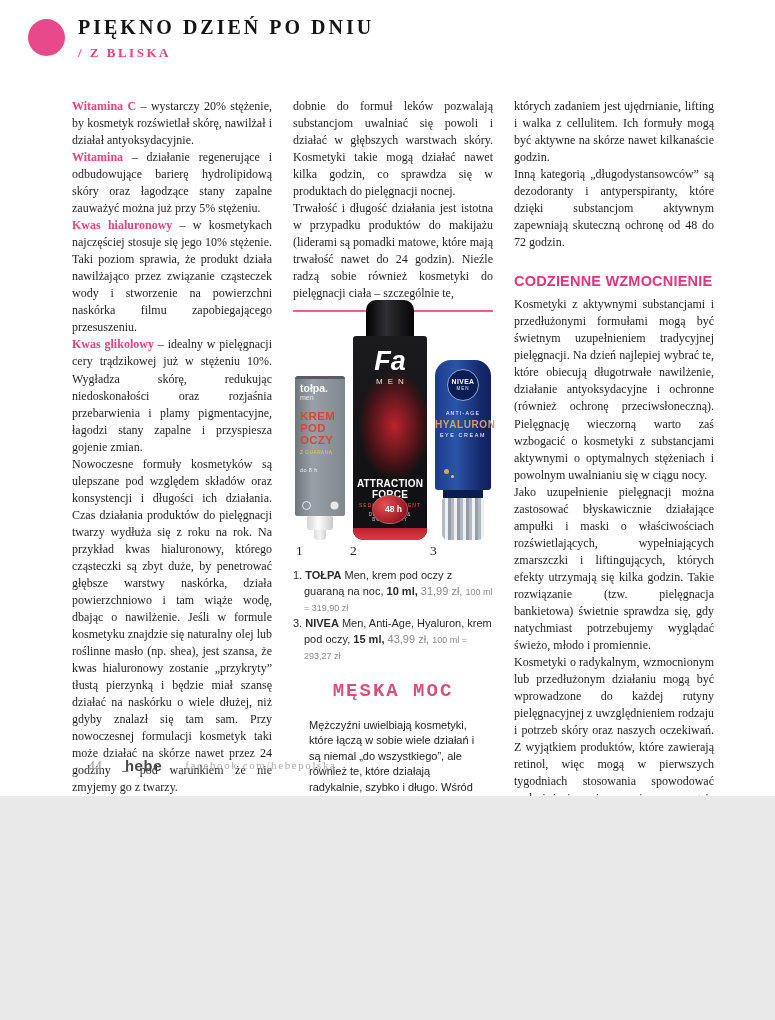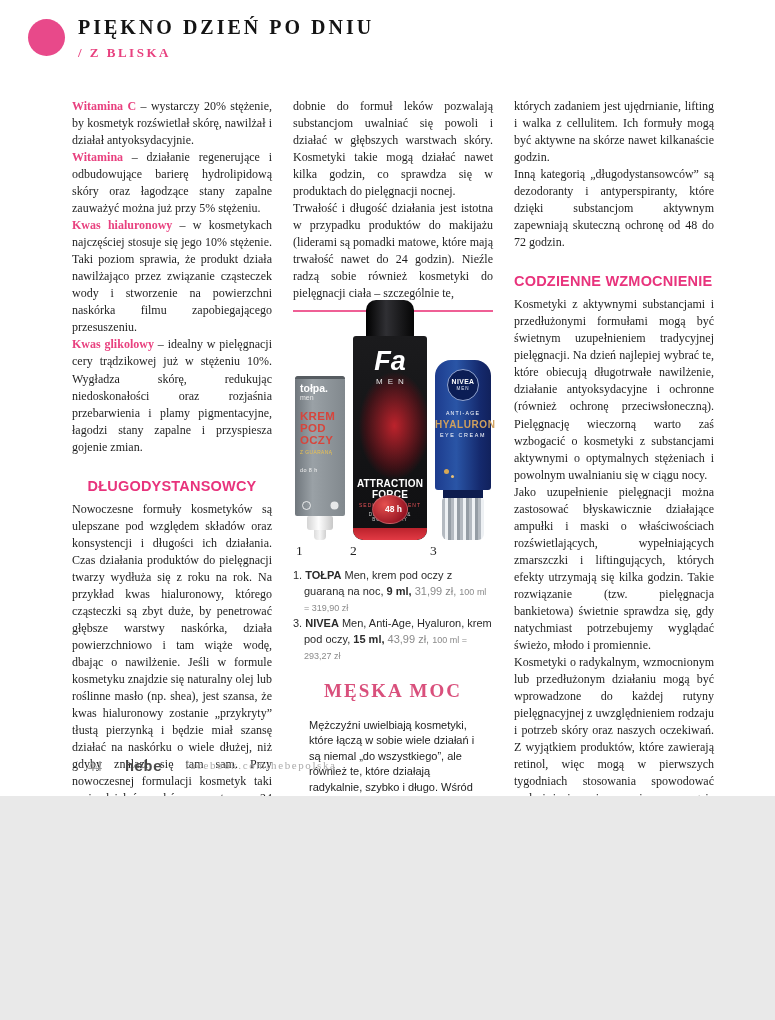--- a/index.html
+++ b/index.html
@@ -116,7 +116,6 @@
       <p class="para"><span class="lead">Witamina</span><span> – działanie regenerujące i odbudowujące barierę hydrolipidową skóry oraz łagodzące stany zapalne zauważyć można już przy 5% stężeniu.</span></p>
       <p class="para"><span class="lead">Kwas hialuronowy</span><span> – w kosmetykach najczęściej stosuje się jego 10% stężenie. Taki poziom sprawia, że produkt działa nawilżająco przez związanie cząsteczek wody i stworzenie na powierzchni naskórka filmu zapobiegającego przesuszeniu.</span></p>
       <p class="para"><span class="lead">Kwas glikolowy</span><span> – idealny w pielęgnacji cery trądzikowej już w stężeniu 10%. Wygładza skórę, redukując niedoskonałości oraz rozjaśnia przebarwienia i plamy pigmentacyjne, łagodzi stany zapalne i przyspiesza gojenie zmian.</span></p>
-      <h3 class="h-sans center">DŁUGODYSTANSOWCY</h3>
       <p class="para">Nowoczesne formuły kosmetyków są ulepszane pod względem składów oraz konsystencji i długości ich działania. Czas działania produktów do pielęgnacji twarzy wydłuża się z roku na rok. Na przykład kwas hialuronowy, którego cząsteczki są zbyt duże, by penetrować głębsze warstwy naskórka, działa powierzchniowo i tam wiąże wodę, dbając o nawilżenie. Jeśli w formule kosmetyku znajdzie się naturalny olej lub roślinne masło (np. shea), jest szansa, że kwas hialuronowy zostanie „przykryty” tłustą pierzynką i będzie miał szansę działać na naskórku o wiele dłużej, niż gdyby znalazł się tam sam. Przy nowoczesnej formulacji kosmetyk taki może działać na skórze nawet przez 24 godziny – pod warunkiem że nie zmyjemy go z twarzy.</p>
       <p class="para">Przedłużenie działania aktywnych substancji można osiągnąć przez zamknięcie ich w mikrokapsułkach, które po-</p>
     </section>

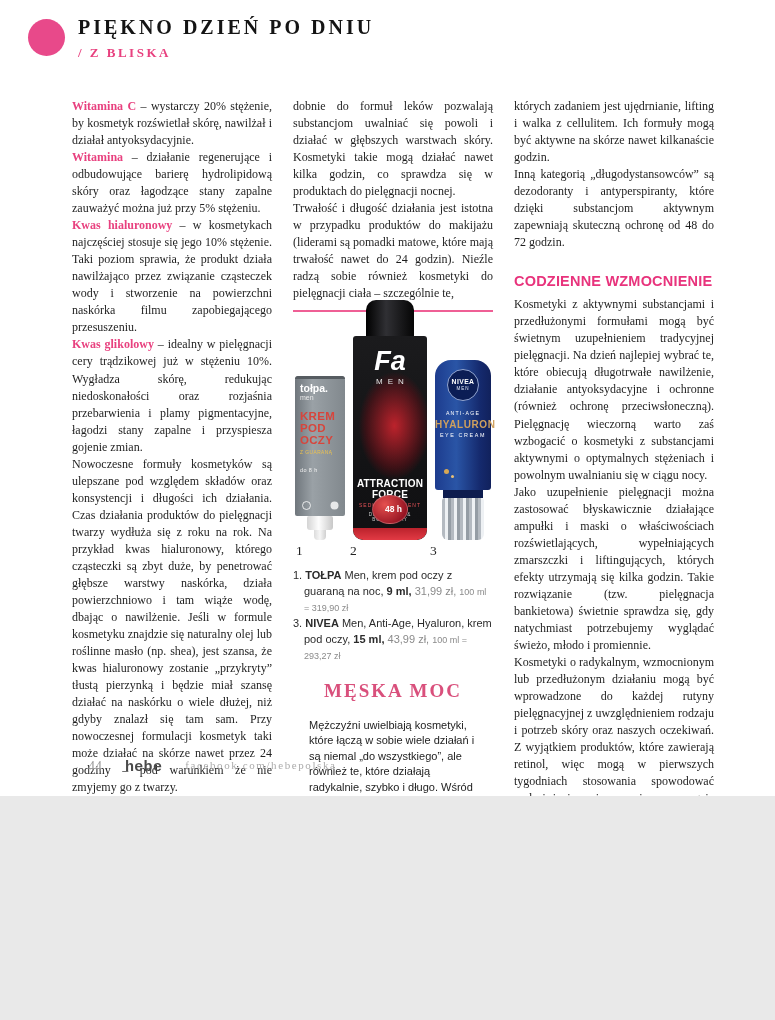--- a/index.html
+++ b/index.html
@@ -180,7 +180,7 @@
       </div>
 
       <ol class="plist">
-        <li><span>1. </span><span class="brand">TOŁPA</span><span> Men, krem pod oczy z guaraną na noc, </span><span class="size">9 ml,</span><span class="price"> 31,99 zł, </span><span class="unit">100 ml = 319,90 zł</span></li>
+        <li><span>1. </span><span class="brand">TOŁPA</span><span> Men, krem pod oczy z guaraną na noc, </span><span class="size">10 ml,</span><span class="price"> 31,99 zł, </span><span class="unit">100 ml = 319,90 zł</span></li>
         <li><span>3. </span><span class="brand">NIVEA</span><span> Men, Anti-Age, Hyaluron, krem pod oczy, </span><span class="size">15 ml,</span><span class="price"> 43,99 zł, </span><span class="unit">100 ml = 293,27 zł</span></li>
       </ol>
 

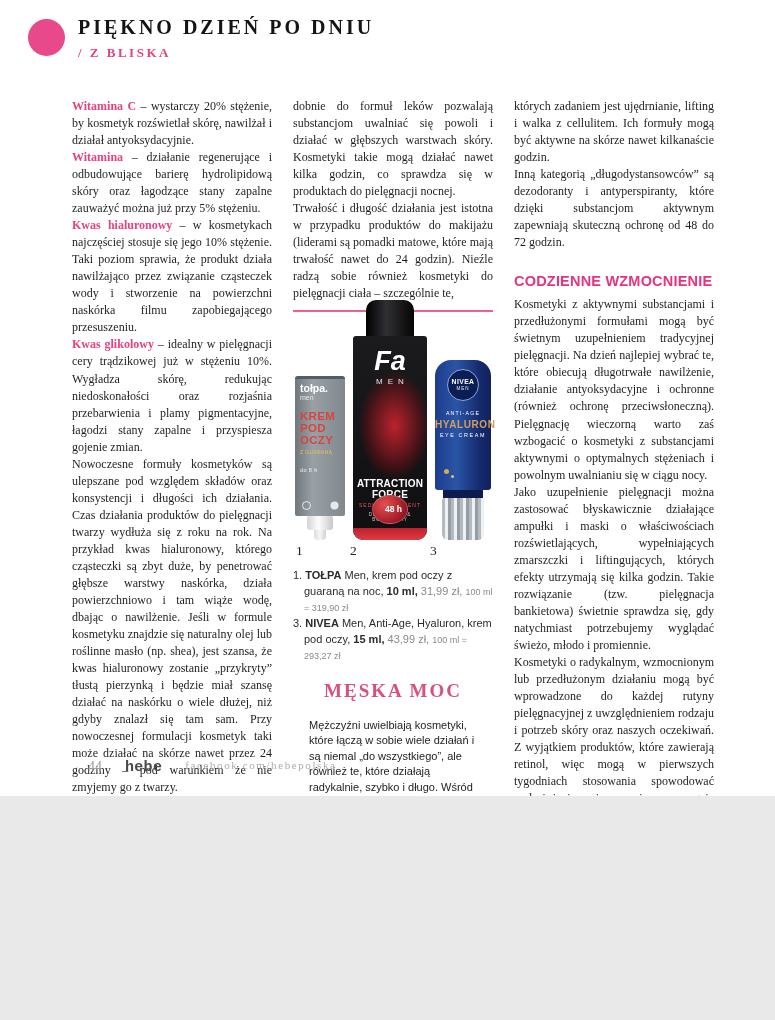--- a/index.html
+++ b/index.html
@@ -20,7 +20,7 @@
   .h-sans{font-family:"Liberation Sans",sans-serif;color:#e8337c;font-size:14.5px;font-weight:bold;
           letter-spacing:.2px;margin:22px 0 7px;}
   .center{text-align:center;}
-  .h-serif{color:#d9507c;font-size:19px;font-weight:bold;letter-spacing:2px;text-align:center;margin:16px 0 9px;}
+  .h-serif{color:#d9507c;font-size:19px;font-weight:bold;letter-spacing:2px;text-align:center;margin:16px 0 9px;font-family:Liberation Mono, monospace;}
   .boxtext{font-family:"Liberation Sans",sans-serif;font-size:11px;line-height:1.4;text-align:left;margin:16px;color:#222;}
   .rule{border:none;border-top:2px solid #ef5f95;margin:8px 0 0;height:0;}
   .rule.bottom{margin-top:12px;}

